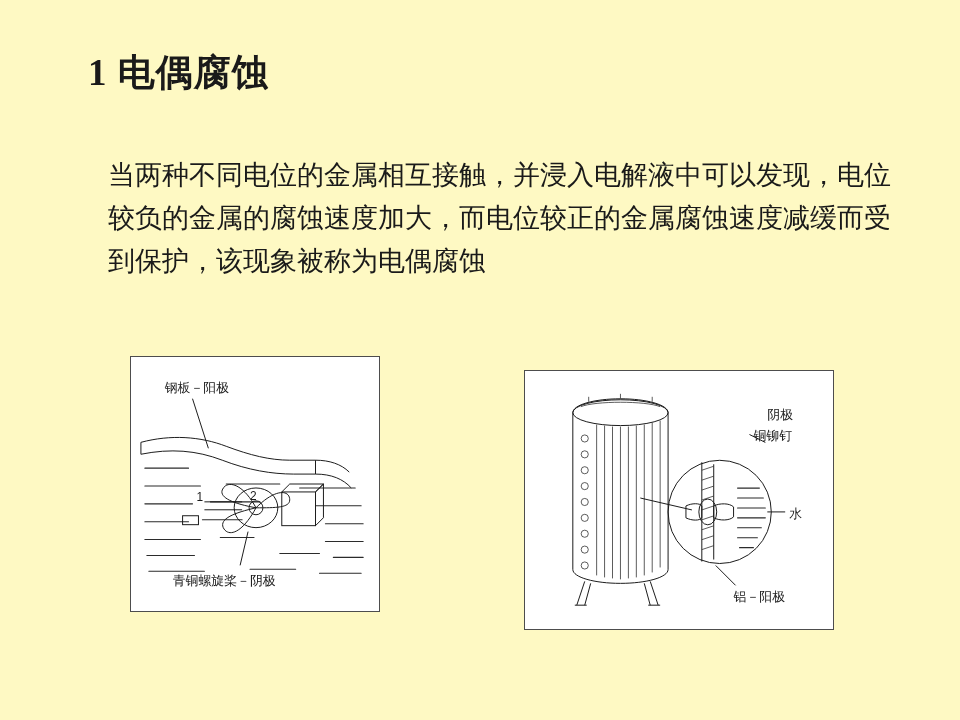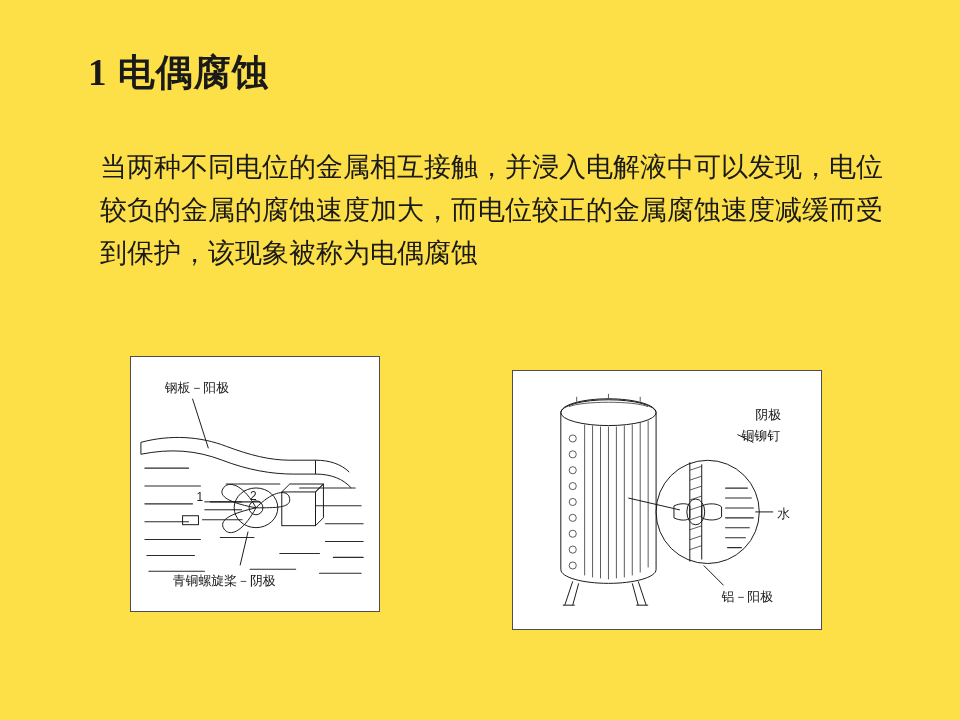--- a/index.html
+++ b/index.html
@@ -17,7 +17,7 @@
     position: relative;
     width: 960px;
     height: 720px;
-    background: #fde047;
+    background: #fef9c3;
   }
   .slide-title {
     position: absolute;

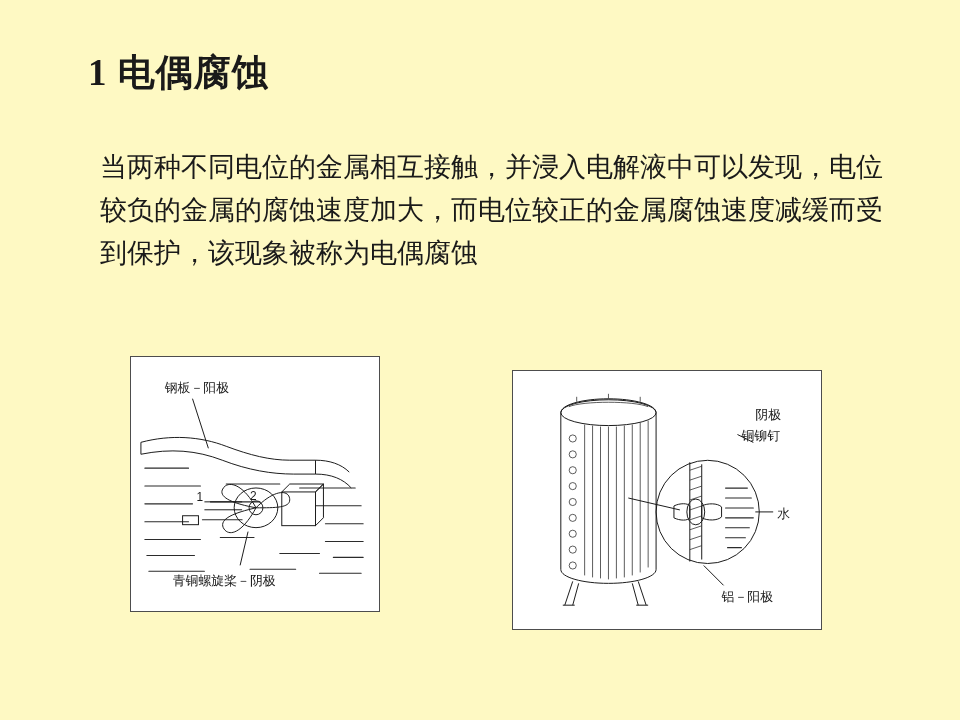--- a/index.html
+++ b/index.html
@@ -42,7 +42,7 @@
     text-indent: 0;
   }
   .body-text p {
-    margin: 0;
+    margin: 8px;
     text-indent: 0;
   }
   

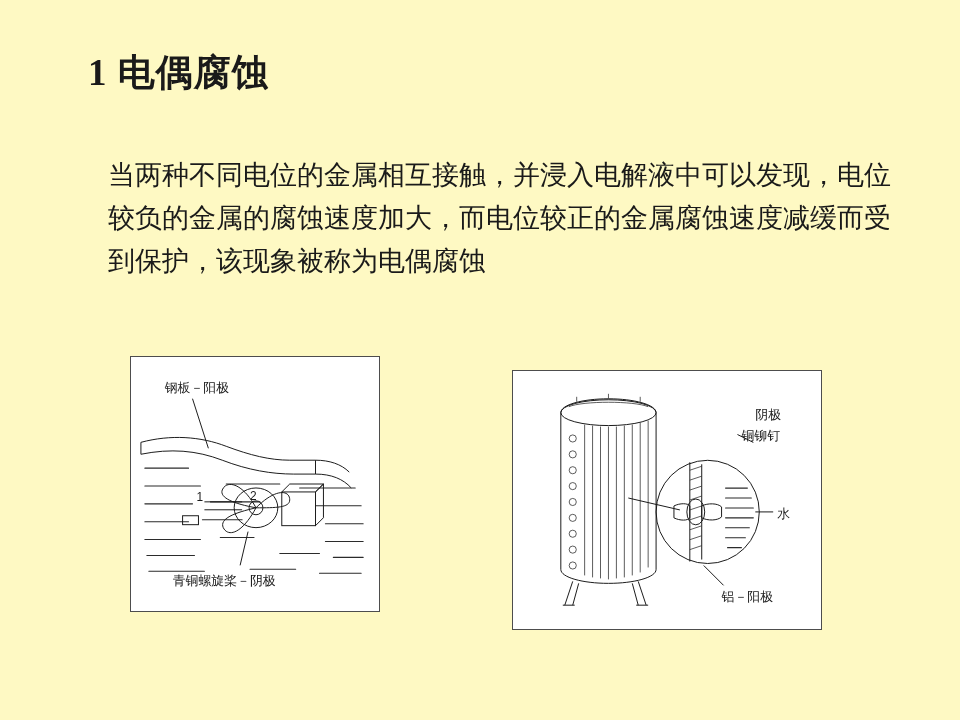--- a/index.html
+++ b/index.html
@@ -59,7 +59,7 @@
     height: 256px;
   }
   #figure-tank {
-    left: 512px;
+    left: 524px;
     top: 370px;
     width: 310px;
     height: 260px;

